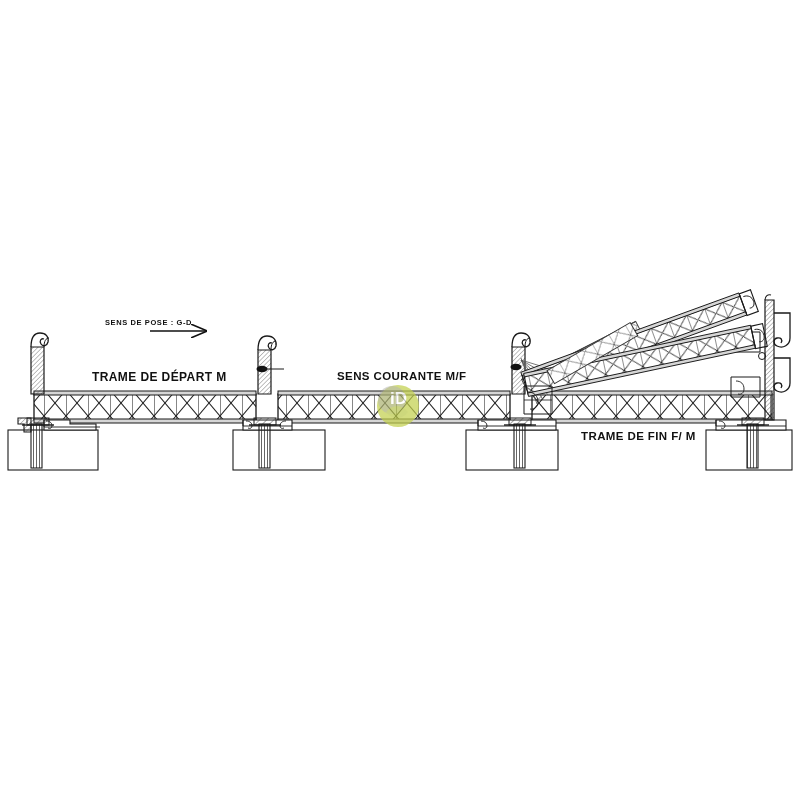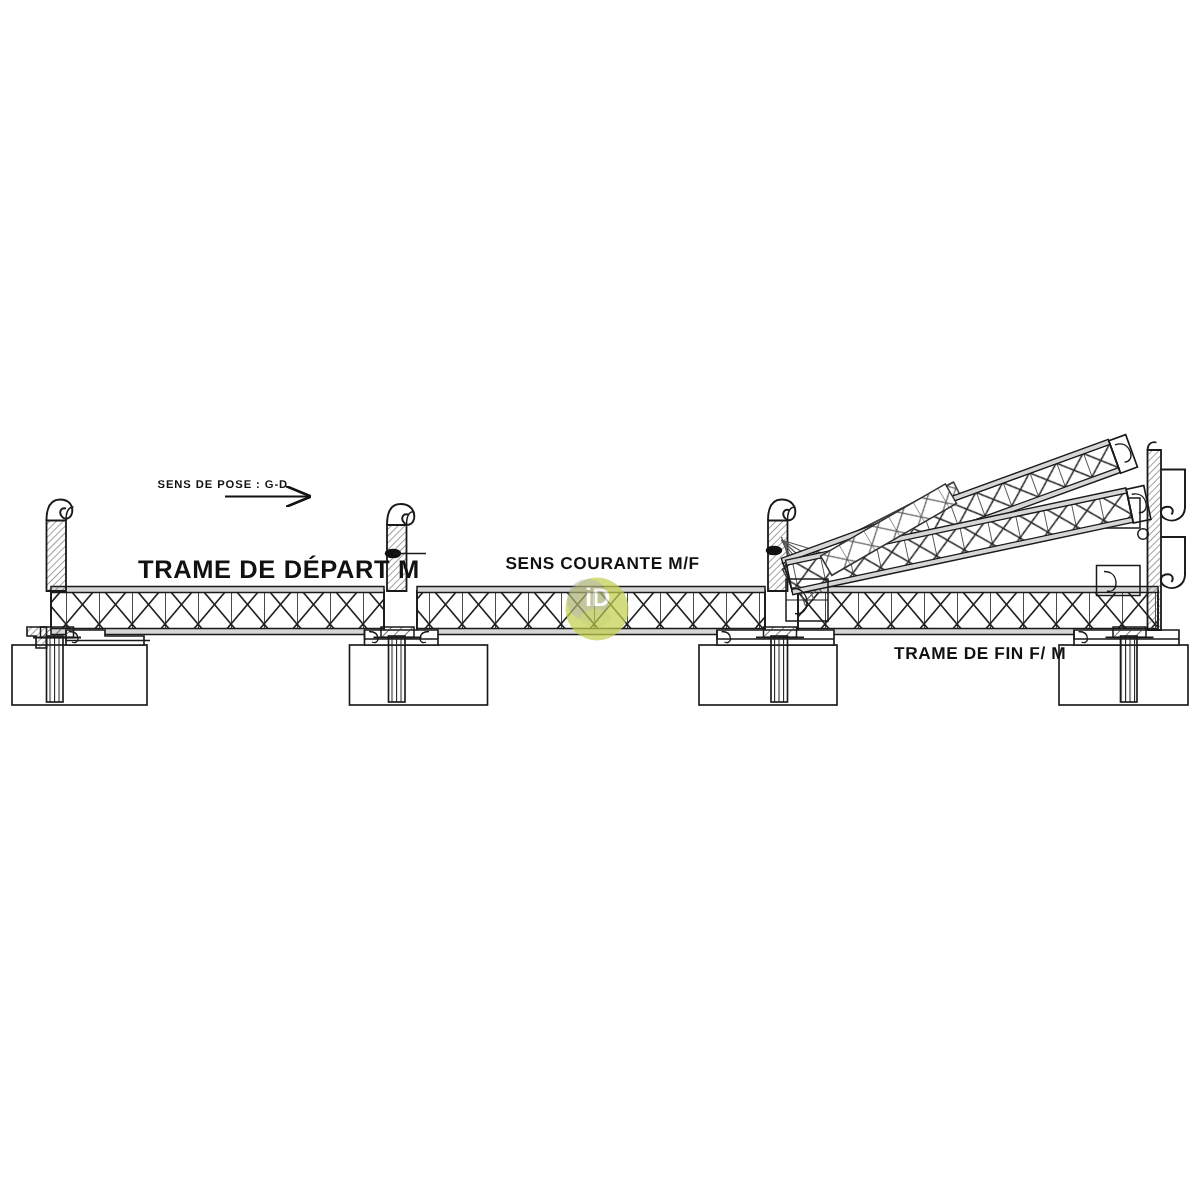--- a/index.html
+++ b/index.html
@@ -33,7 +33,7 @@
   #label-depart {
     left: 92px;
     top: 370px;
-    font-size: 17px;
+    font-size: 12px;
   }
   #label-courante {
     left: 337px;

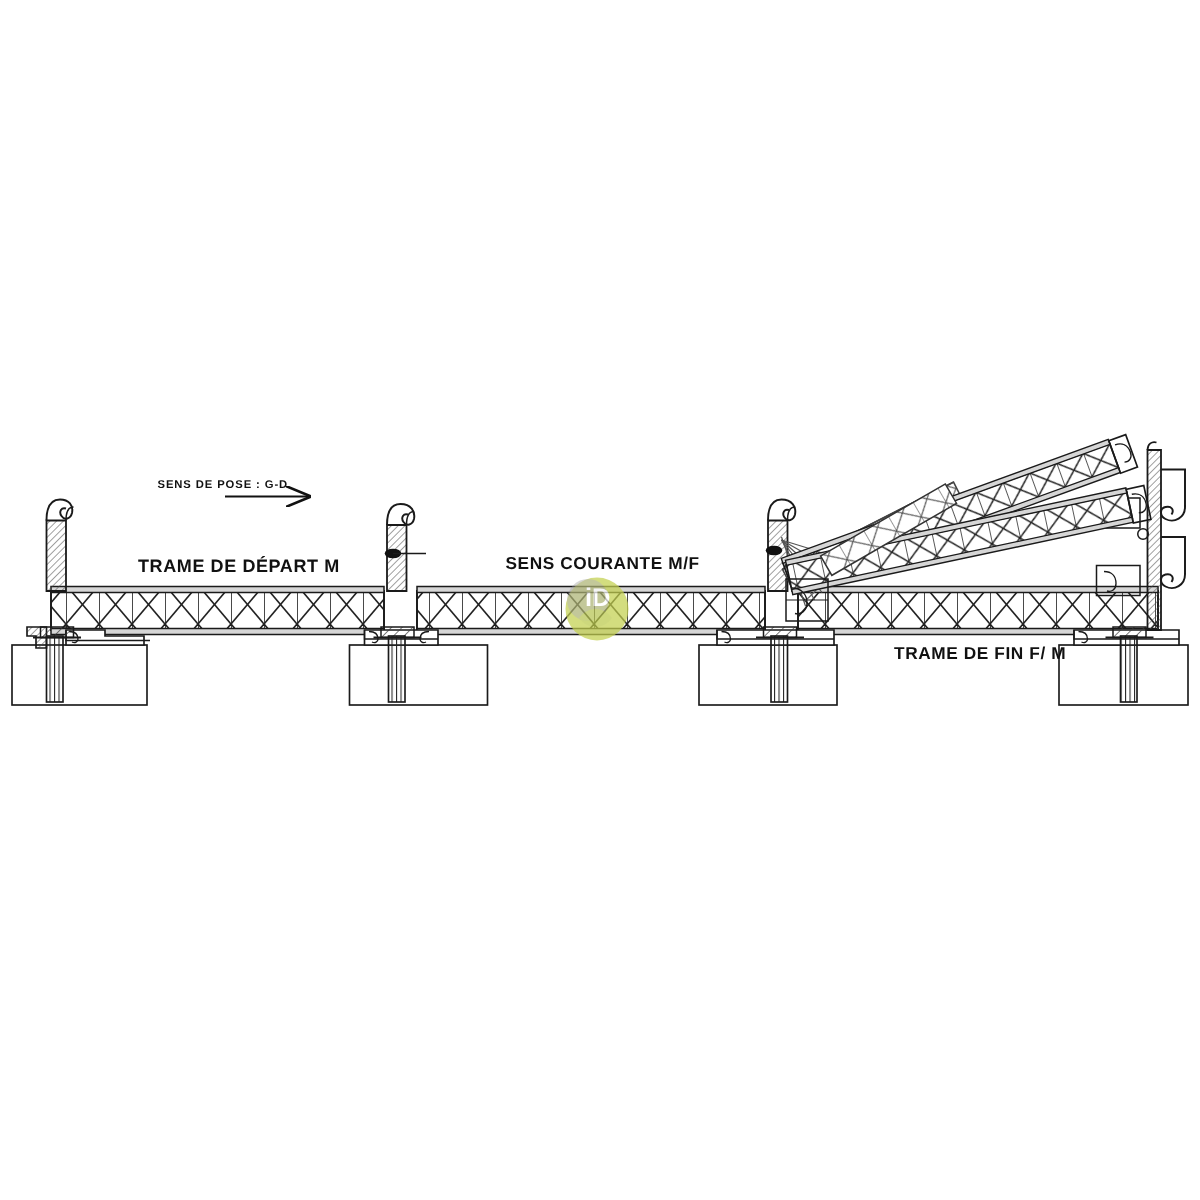--- a/index.html
+++ b/index.html
@@ -44,7 +44,6 @@
     left: 581px;
     top: 430px;
     font-size: 11.5px;
-    margin-left: 15px;
   }
   #label-sens {
     left: 105px;

